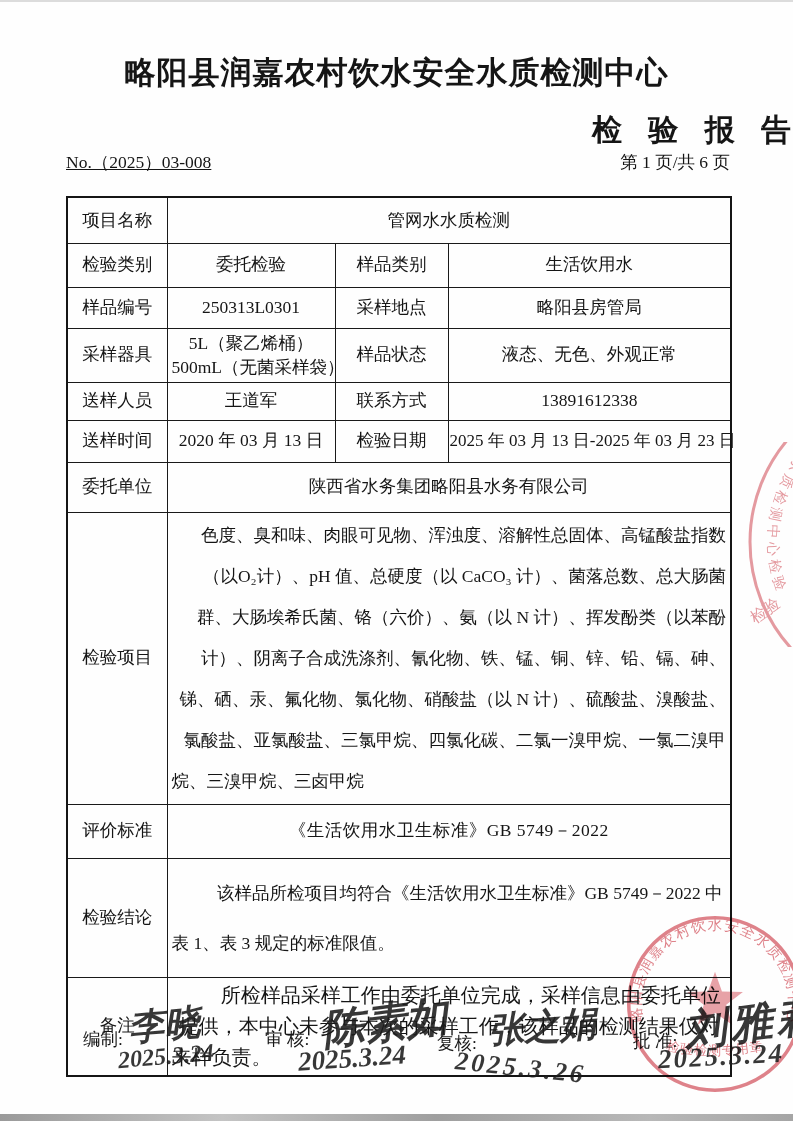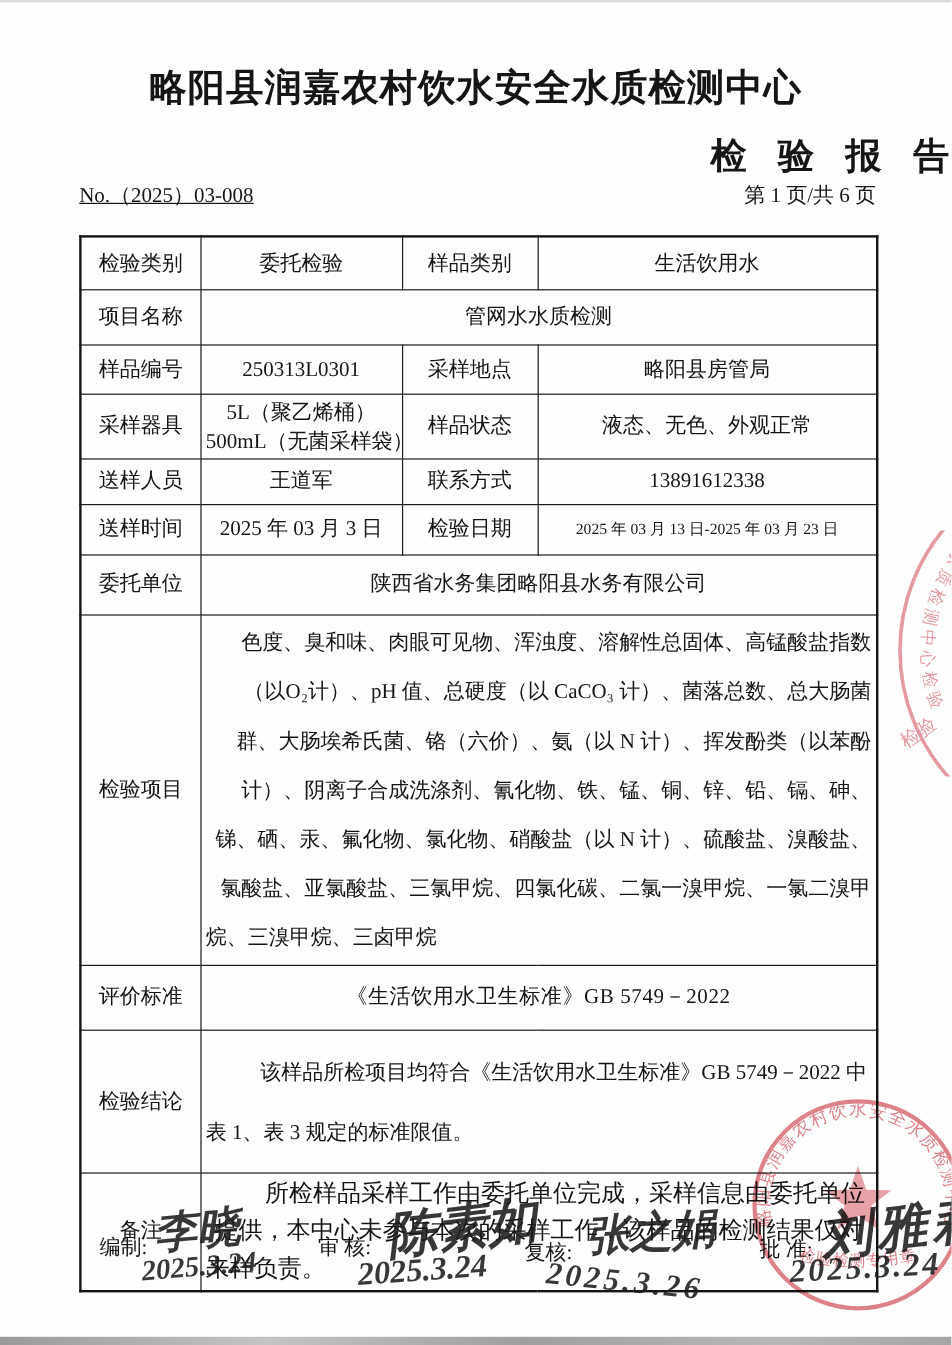--- a/index.html
+++ b/index.html
@@ -53,15 +53,15 @@
       <col style="width:283px">
     </colgroup>
   <tbody>
-      <tr style="height:44px">
+      <tr style="height:46px">
+    <td>项目名称</td>
+    <td colspan="3">管网水水质检测</td>
+  </tr>
+  <tr style="height:44px">
     <td>检验类别</td>
     <td>委托检验</td>
     <td>样品类别</td>
     <td>生活饮用水</td>
-  </tr>
-  <tr style="height:46px">
-    <td>项目名称</td>
-    <td colspan="3">管网水水质检测</td>
   </tr>
   <tr style="height:41px">
     <td>样品编号</td>

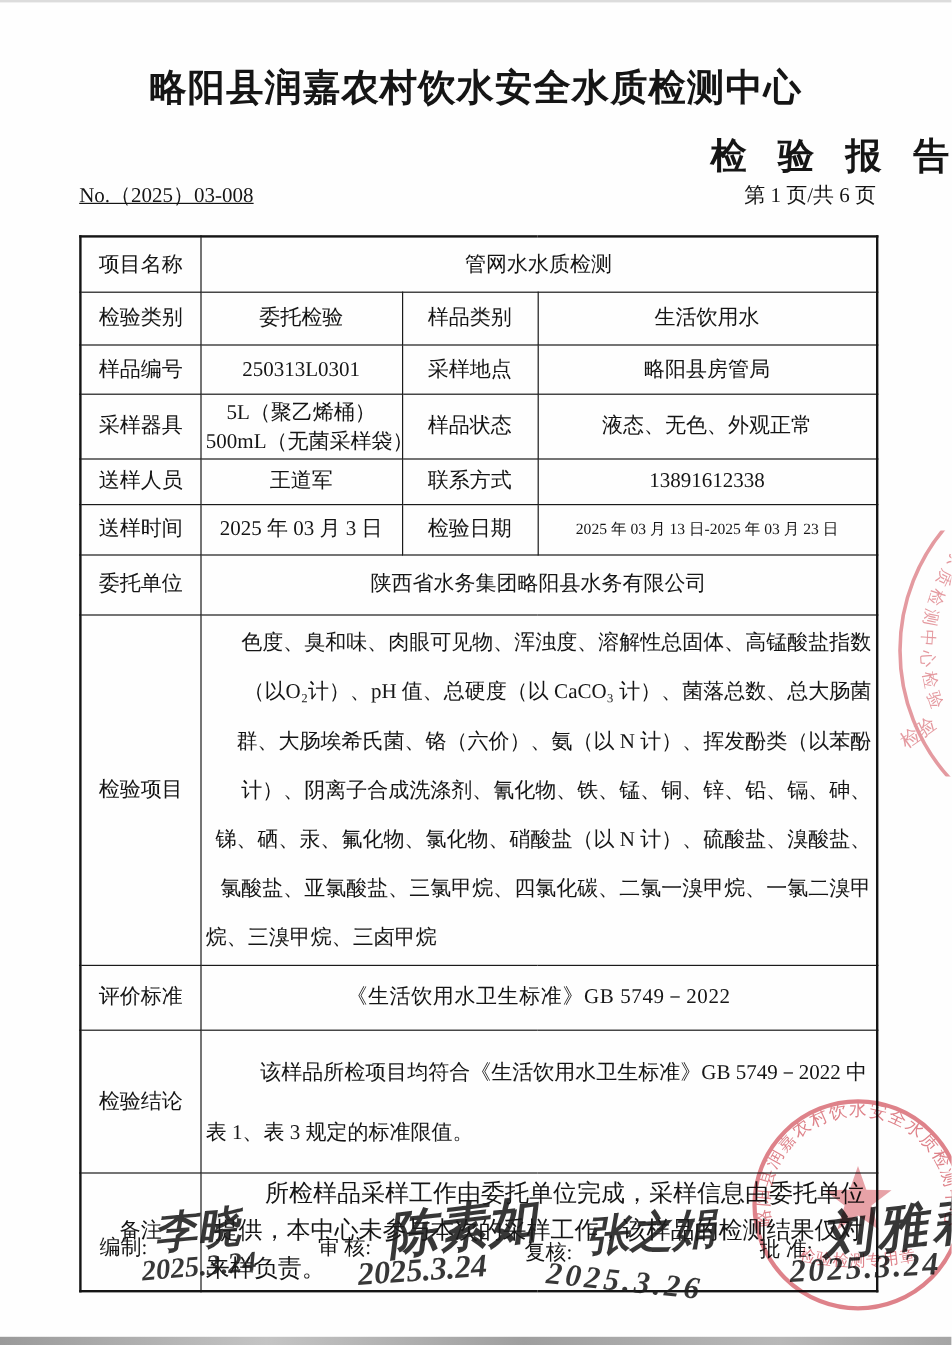--- a/index.html
+++ b/index.html
@@ -86,7 +86,7 @@
   </tr>
   <tr style="height:42px">
     <td>送样时间</td>
-    <td class="nowrap">2025 年 03 月 3 日</td>
+    <td class="nowrap">2020 年 03 月 13 日</td>
     <td>检验日期</td>
     <td class="nowrap" style="padding:4px 1px;font-size:13px;">2025 年 03 月 13 日-2025 年 03 月 23 日</td>
   </tr>

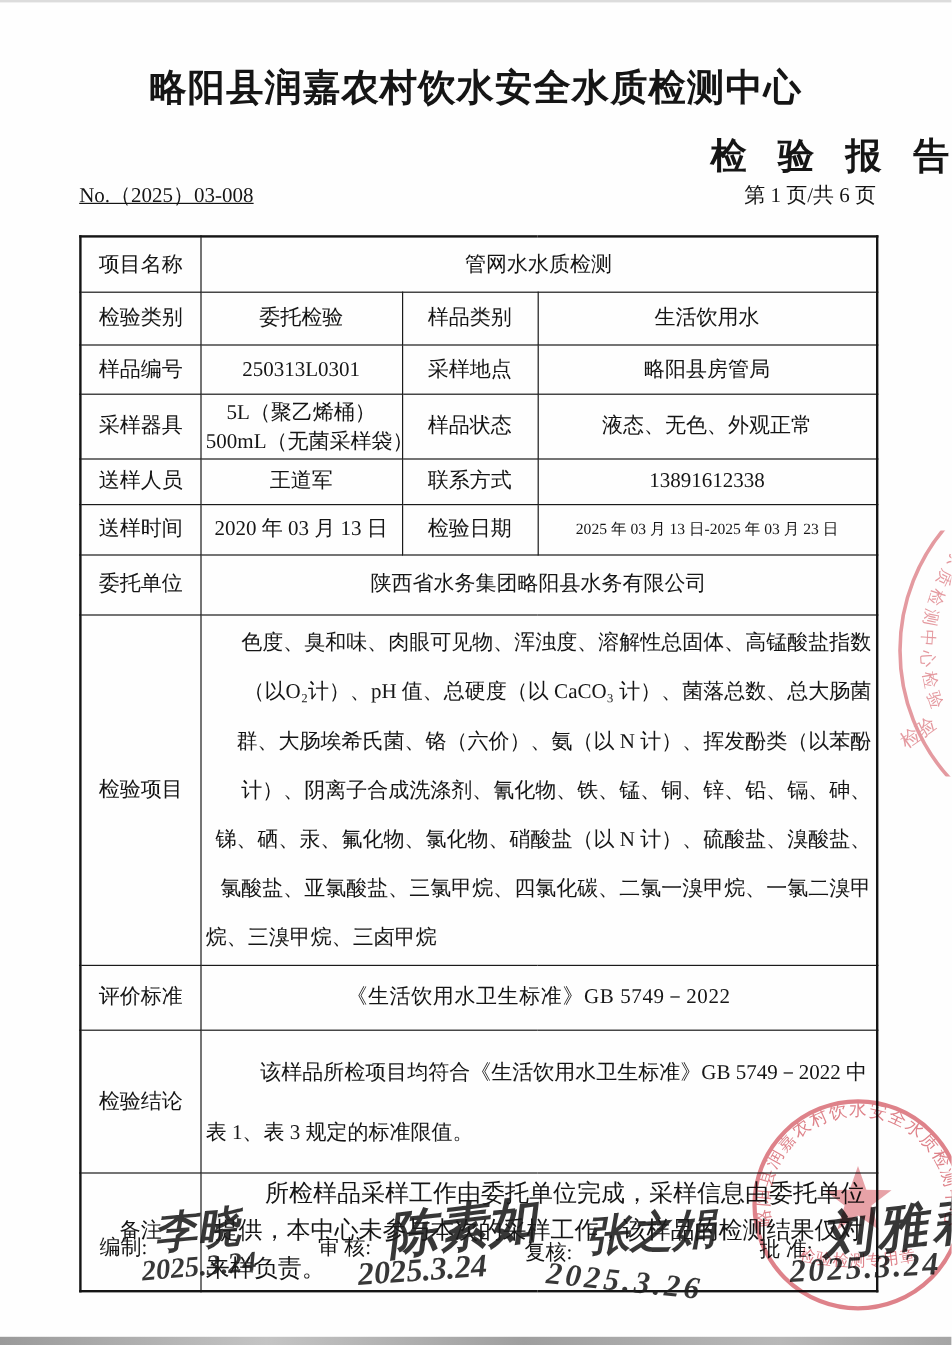--- a/index.html
+++ b/index.html
@@ -88,7 +88,7 @@
     <td>送样时间</td>
     <td class="nowrap">2020 年 03 月 13 日</td>
     <td>检验日期</td>
-    <td class="nowrap" style="padding:4px 1px;font-size:13px;">2025 年 03 月 13 日-2025 年 03 月 23 日</td>
+    <td class="nowrap" style="padding:4px 1px;font-size:17px;">2025 年 03 月 13 日-2025 年 03 月 23 日</td>
   </tr>
   <tr style="height:50px">
     <td>委托单位</td>

